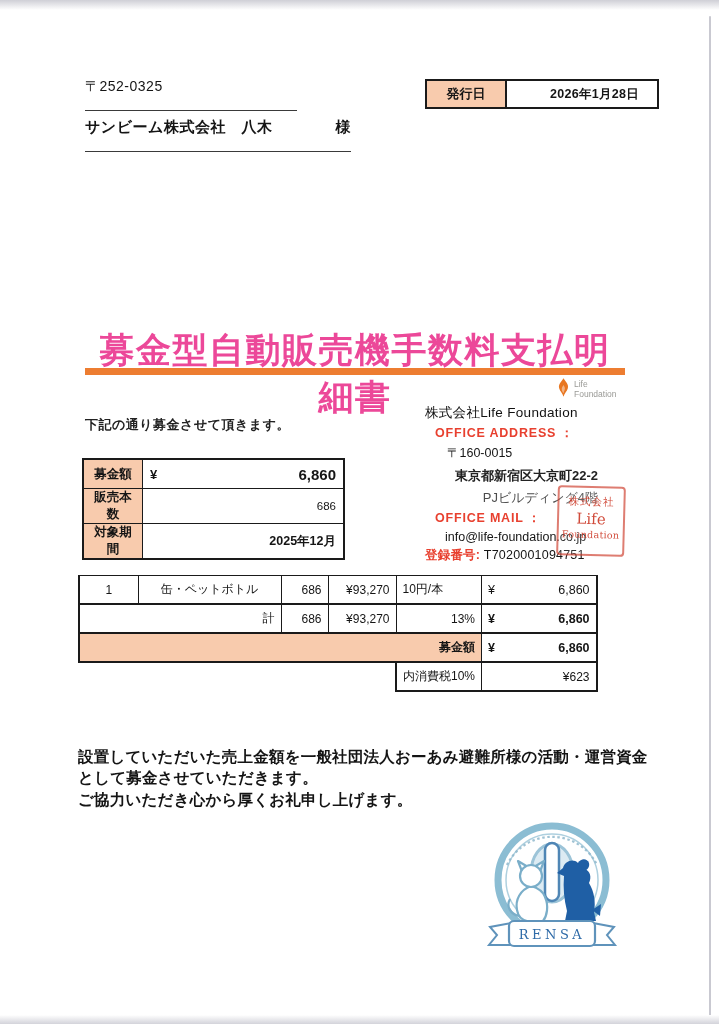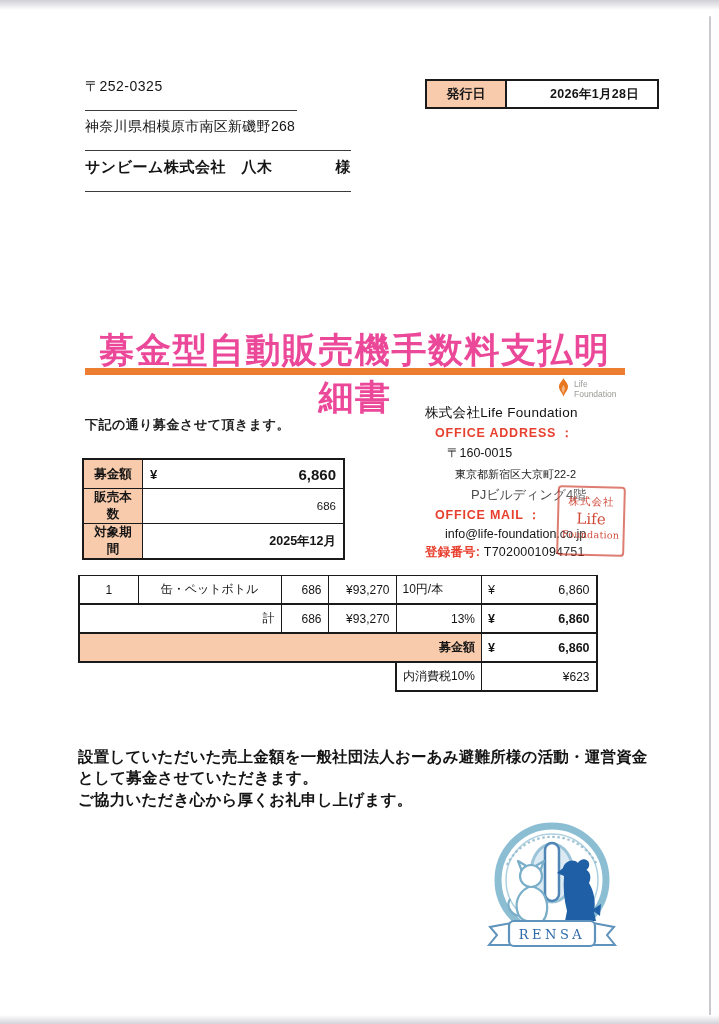--- a/index.html
+++ b/index.html
@@ -100,7 +100,6 @@
 
   <div class="recipient">
     <div class="r-line r-postal">〒252-0325</div>
-    <div class="r-line r-address">神奈川県相模原市南区新磯野268</div>
     <div class="r-line r-company">
       <span>サンビーム株式会社　八木</span>
       <span>様</span>

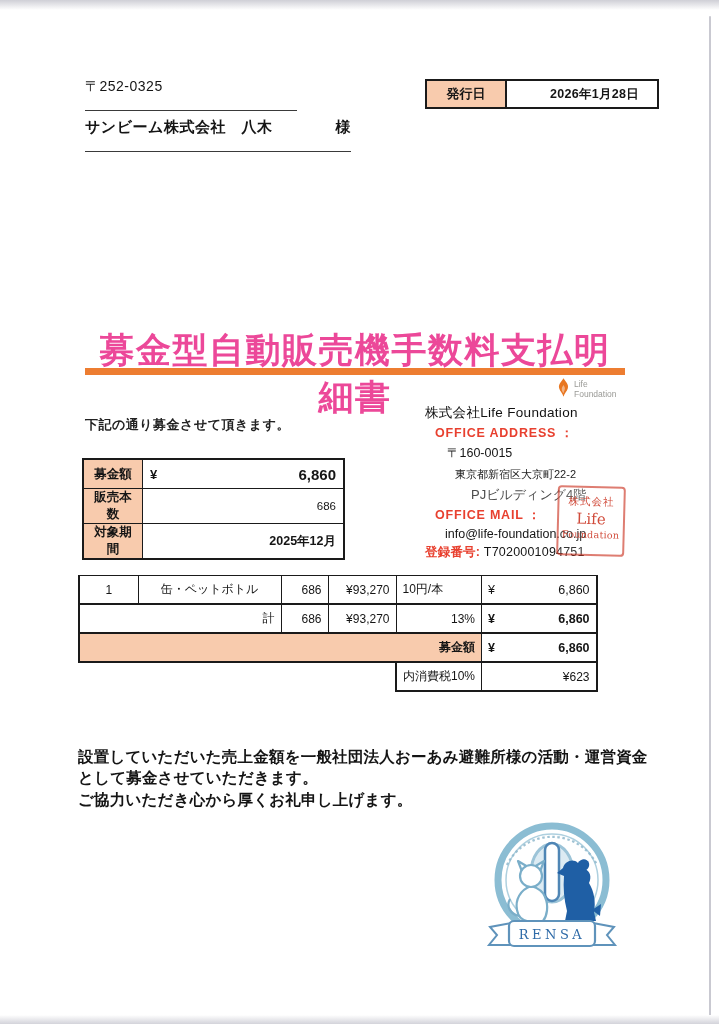--- a/index.html
+++ b/index.html
@@ -56,7 +56,7 @@
   .i-company{font-size:13.5px;color:#111;letter-spacing:.3px;}
   .i-red{color:#e8402f;font-weight:600;letter-spacing:.8px;margin-left:10px;}
   .i-postal{margin-left:22px;margin-top:3px;}
-  .i-addr1{margin-left:30px;font-weight:400;font-size:11px;margin-top:5px;color:#222;}
+  .i-addr1{margin-left:30px;font-weight:700;font-size:13px;margin-top:5px;color:#222;}
   .i-addr2{margin-left:29px;font-size:13px;color:#4c4c4c;margin-top:4px;text-align:right;}
   .i-mail{margin-left:20px;}
   .i-reg .lab{color:#e8402f;font-weight:600;}

